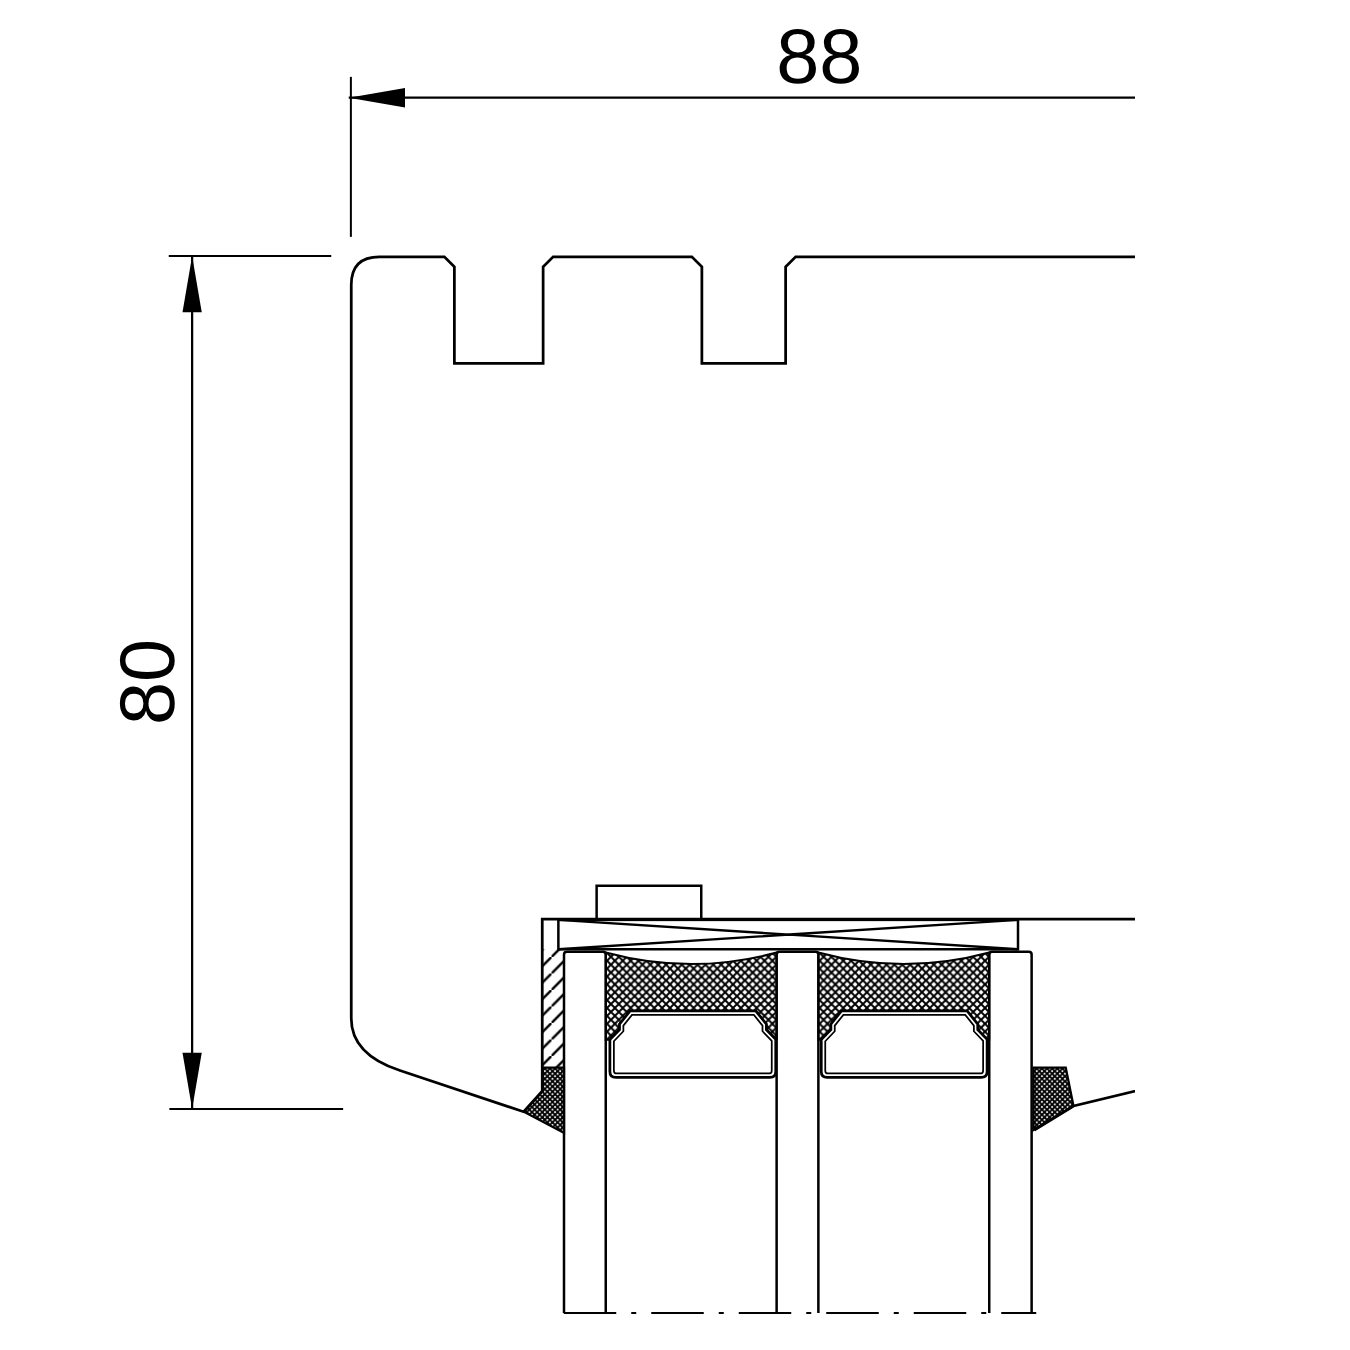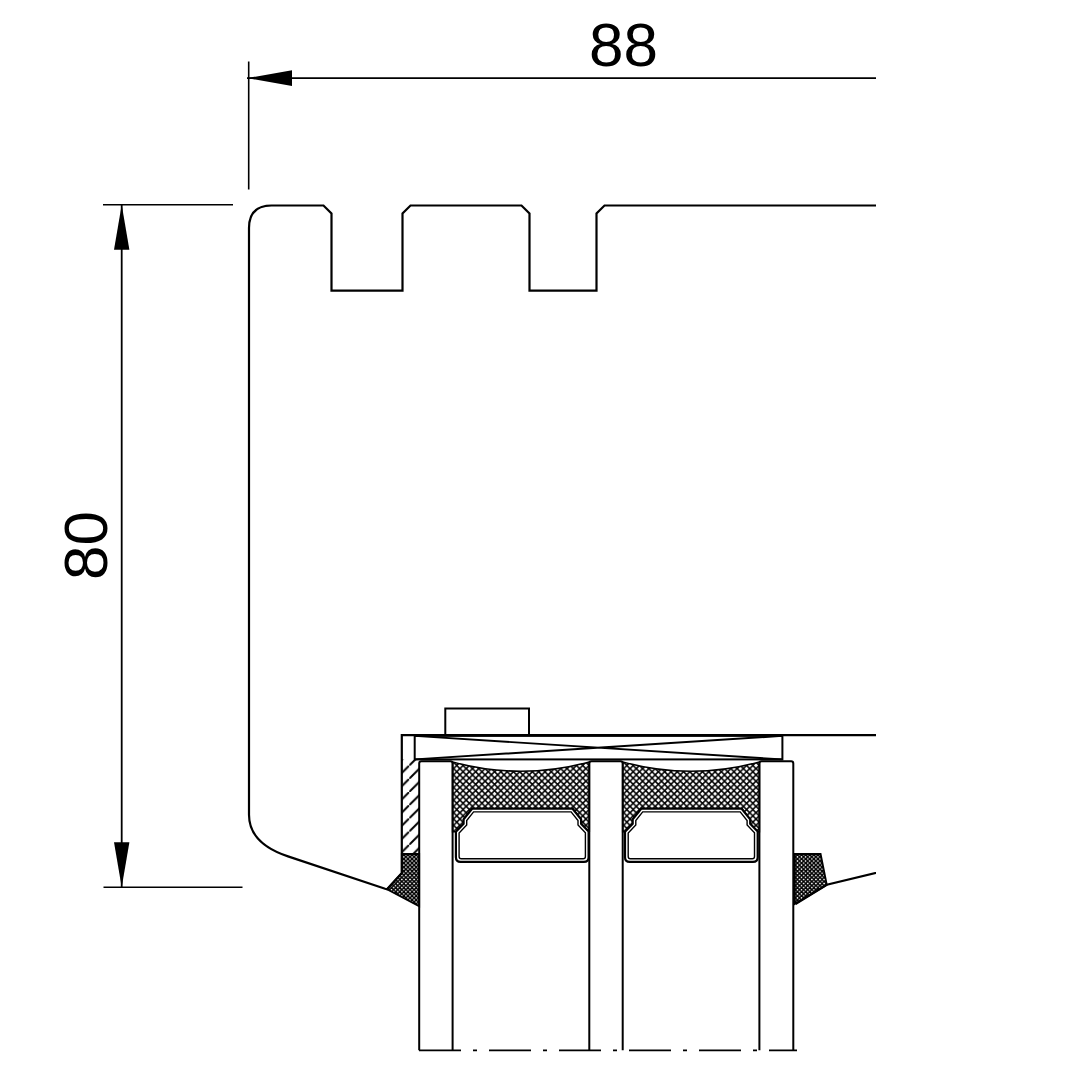--- a/index.html
+++ b/index.html
@@ -3,7 +3,7 @@
 <meta charset="utf-8">
 <style>
   html,body{margin:0;padding:0;background:#ffffff;}
-  #canvas{width:876px;height:1080px;position:relative;overflow:hidden;}
+  #canvas{width:876px;height:1080px;position:relative;overflow:hidden;padding-left:32px;}
   text{font-family:"Liberation Sans",sans-serif;fill:#000;}
 </style>
 </head>

